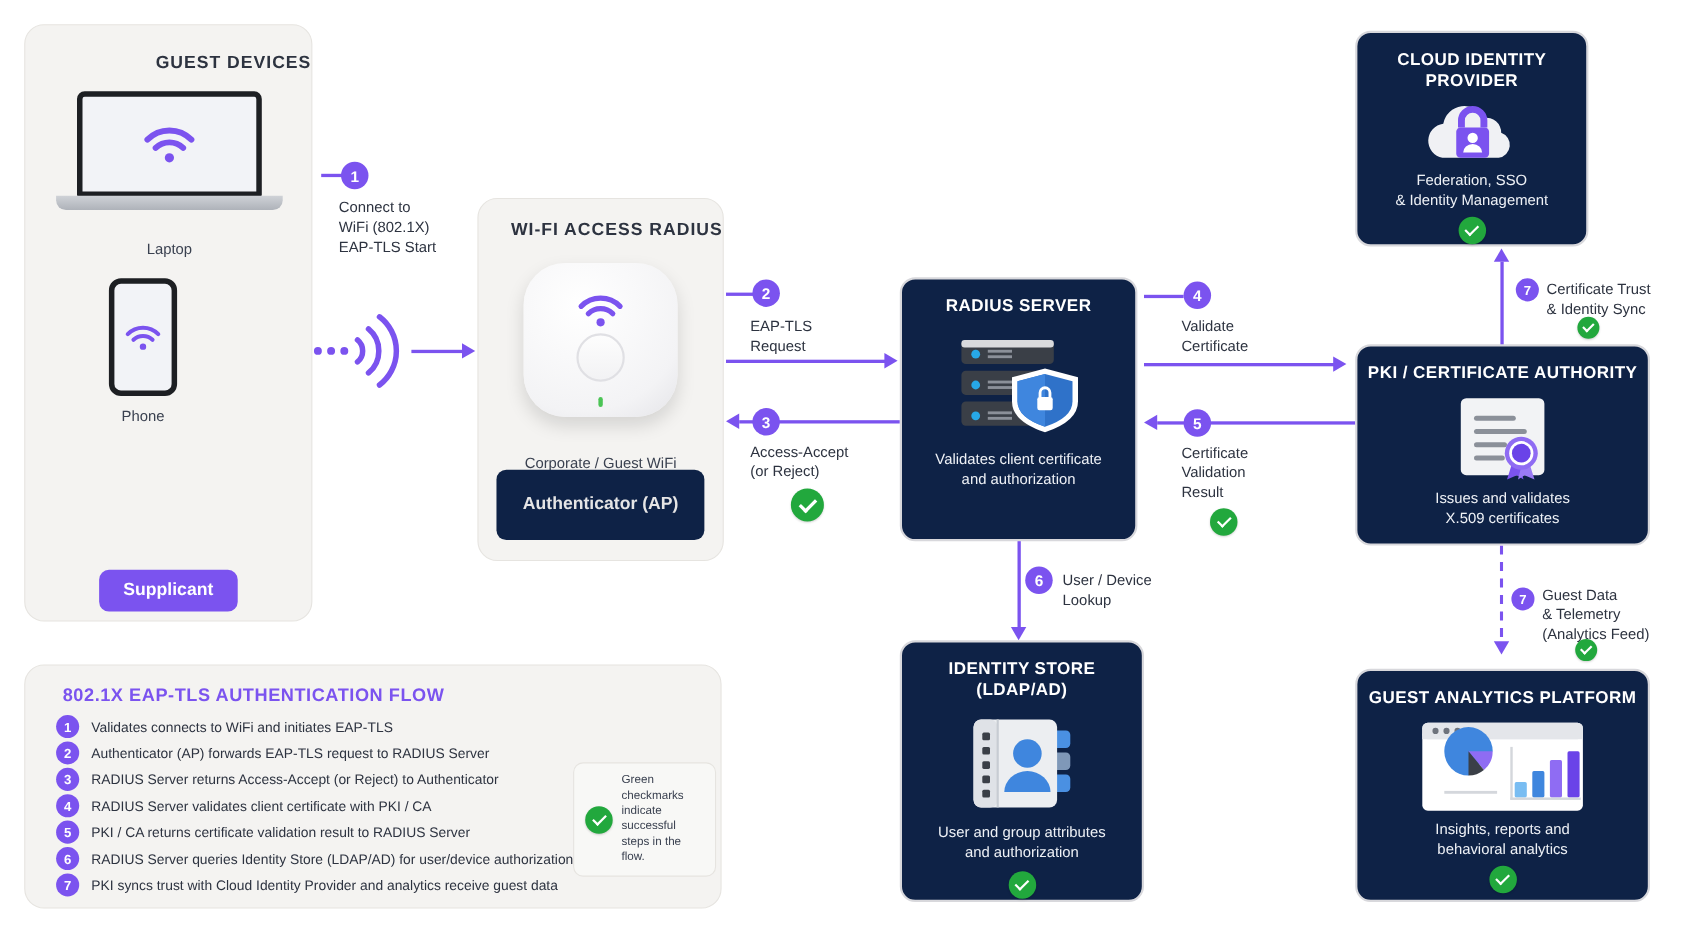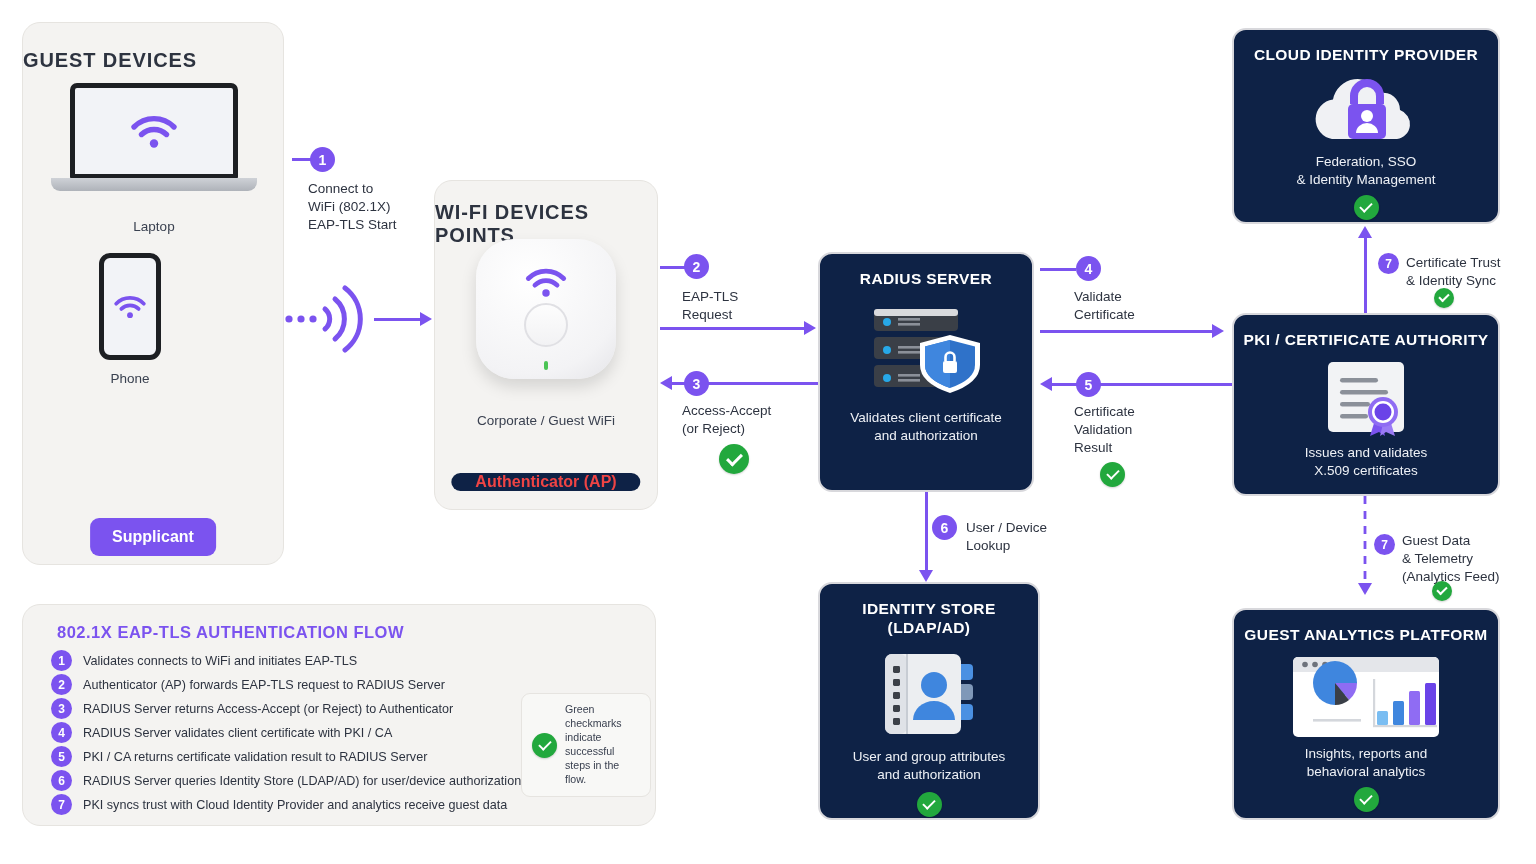--- a/index.html
+++ b/index.html
@@ -34,8 +34,8 @@
     color: #ffffff; line-height: 1.22; margin-top: 16px;
   }
   .panel-title-light {
-    font-size: 20px; font-weight: bold; letter-spacing: .9px;
-    color: #2d3340; text-align: left;
+    font-size: 16px; font-weight: bold; letter-spacing: .9px;
+    color: #2d3340; text-align: right; margin-left: 16px;
   }
   .panel-desc {
     font-size: 13.5px; color: #eef1f6; line-height: 1.33; margin-top: 8px;

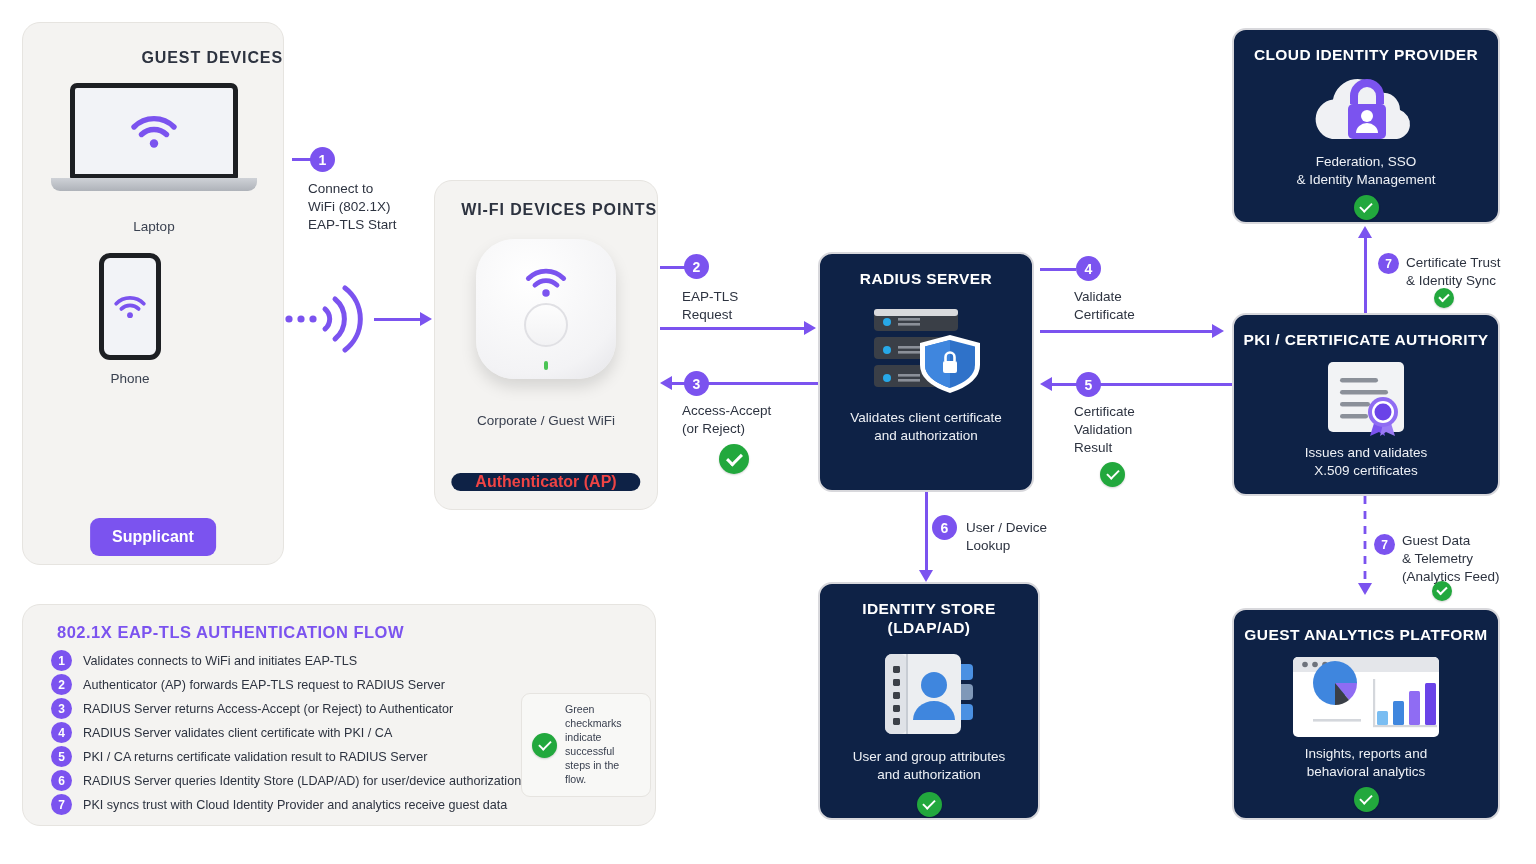--- a/index.html
+++ b/index.html
@@ -150,7 +150,7 @@
   
   #radius-box    { left: 818px;  top: 252px; width: 216px; height: 240px; }
   #identity-box  { left: 818px;  top: 582px; width: 222px; height: 238px; }
-  #cloud-box     { left: 1232px; top: 28px;  width: 268px; height: 196px; }
+  #cloud-box     { left: 1232px; top: 28px;  width: 212px; height: 196px; }
   #pki-box       { left: 1232px; top: 313px; width: 268px; height: 183px; }
   #analytics-box { left: 1232px; top: 608px; width: 268px; height: 212px; }
 

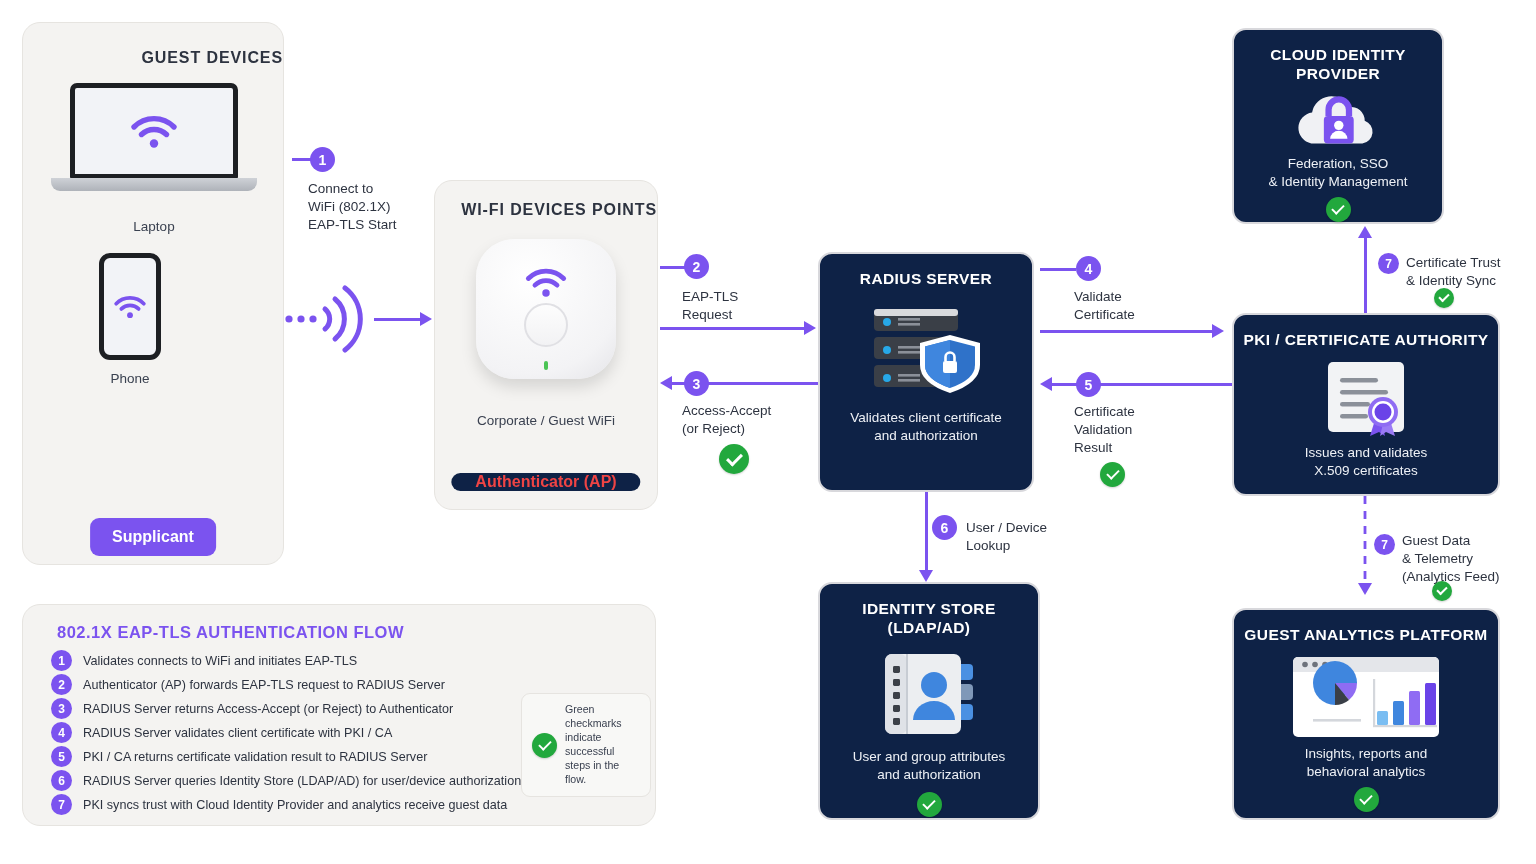--- a/index.html
+++ b/index.html
@@ -223,7 +223,7 @@
   <div class="arrow-r" style="left:420px; top:312px;"></div>
 
   <div class="panel-light" id="ap-panel">
-    <div class="panel-title-light" style="margin-top:20px">WI-FI DEVICES POINTS</div>
+    <div class="panel-title-light" style="margin-top:20px">WI-FI ACCESS RADIUS</div>
     <div class="ap-device">
       <svg class="wifi" style="margin-top:26px" width="46" height="34" viewBox="0 0 52 38">
         <path d="M6 15 A28 28 0 0 1 46 15" fill="none" stroke="#7b53ef" stroke-width="5.4" stroke-linecap="round"></path>

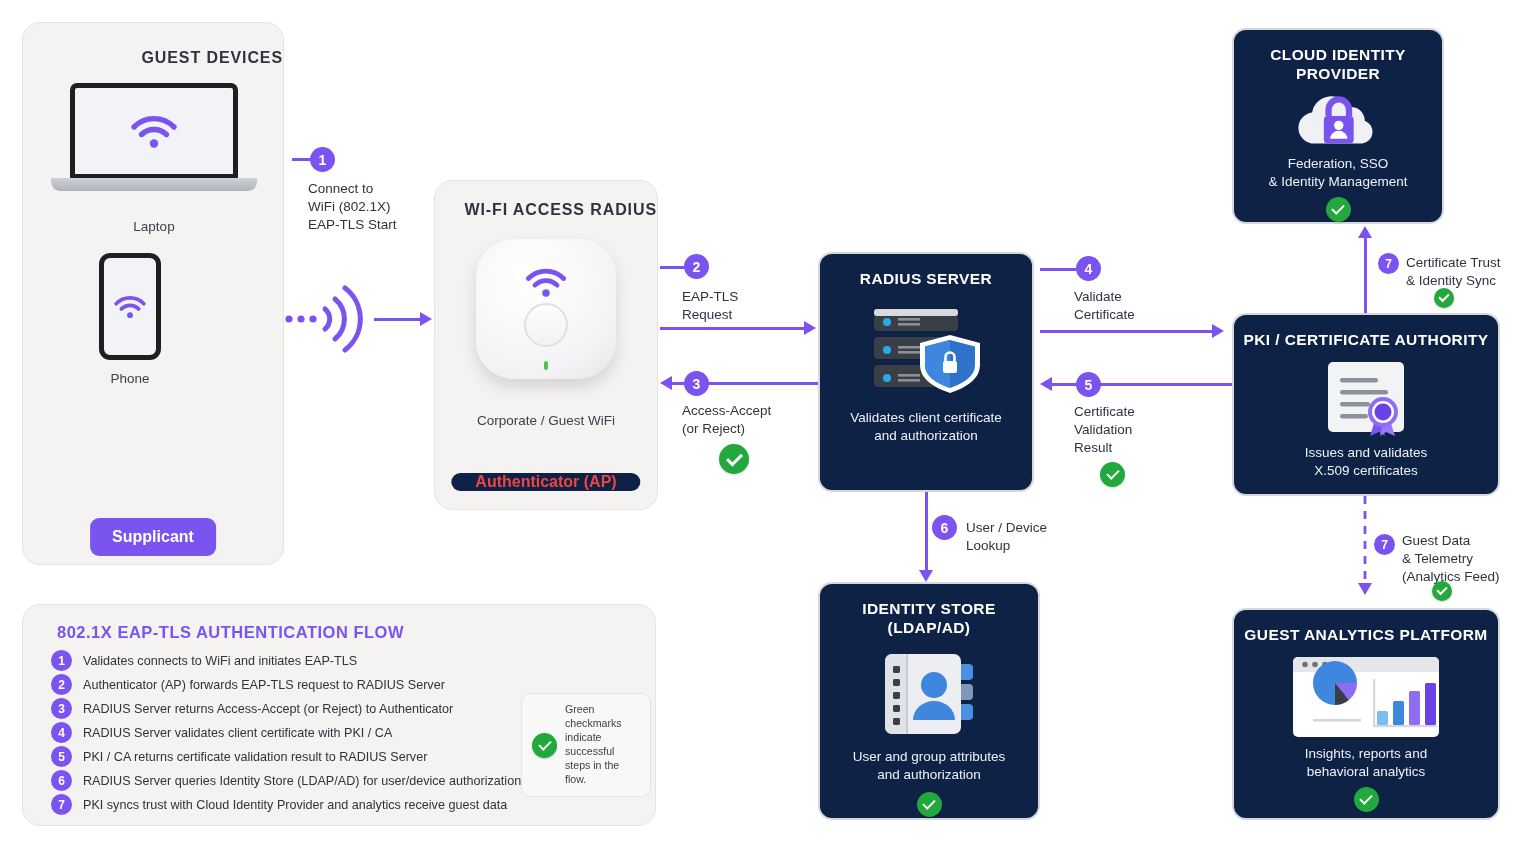--- a/index.html
+++ b/index.html
@@ -143,8 +143,8 @@
   .ap-led { width: 4px; height: 9px; border-radius: 2px; background: #4bc455; margin-top: 14px; }
   .authenticator {
     position: absolute; left: 50%; transform: translateX(-50%); bottom: 18px;
-    background: #0e2246; color: #ef4444; font-size: 16px; font-weight: bold;
-    padding: 0 24px; border-radius: 9px; white-space: nowrap;
+    background: #0e2246; color: #e5e5e5; font-size: 16px; font-weight: bold;
+    padding: 23px 24px; border-radius: 9px; white-space: nowrap;
   }
 
   

